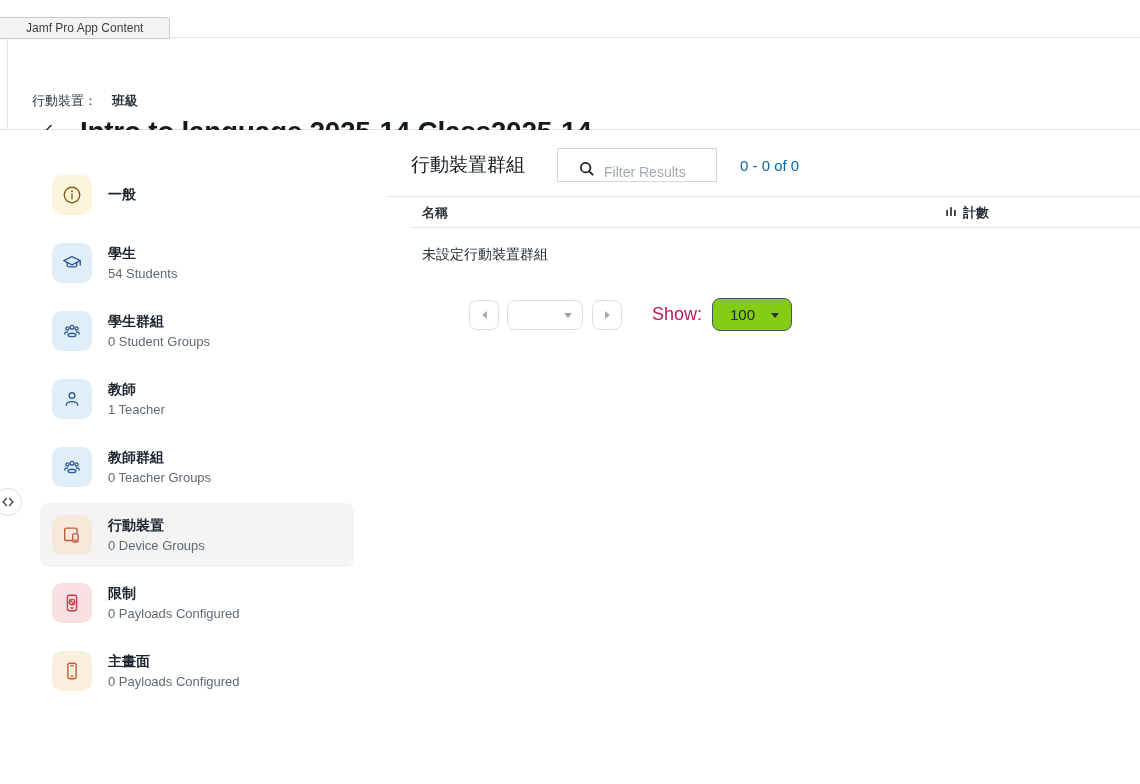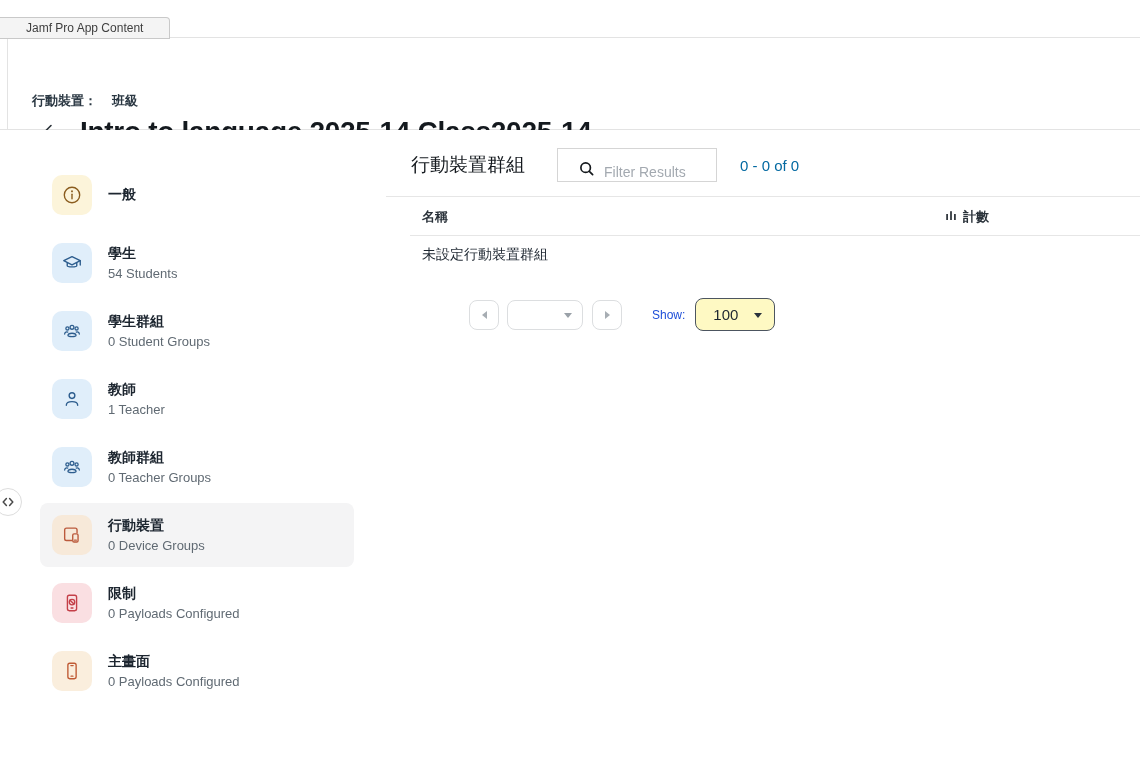--- a/index.html
+++ b/index.html
@@ -13,7 +13,7 @@
   
   .header{position:absolute;left:0;top:38px;width:100%;height:92px;background:#fff;border-bottom:1px solid #e3e3e3;box-sizing:border-box;}
   .breadcrumb{position:absolute;left:32px;top:54px;font-size:13px;color:#2b3843;display:flex;gap:15px;}
-  .breadcrumb .crumb-section{font-weight:700;}
+  .breadcrumb .crumb-section{font-weight:400;}
   .breadcrumb .crumb-page{font-weight:600;cursor:pointer;}
   .back-btn{position:absolute;left:40px;top:82px;width:24px;height:24px;border:none;background:transparent;cursor:pointer;padding:0;color:#2b3239;}
   .page-title{position:absolute;left:80px;top:78px;font-size:28px;font-weight:700;color:#14191e;letter-spacing:-0.3px;}

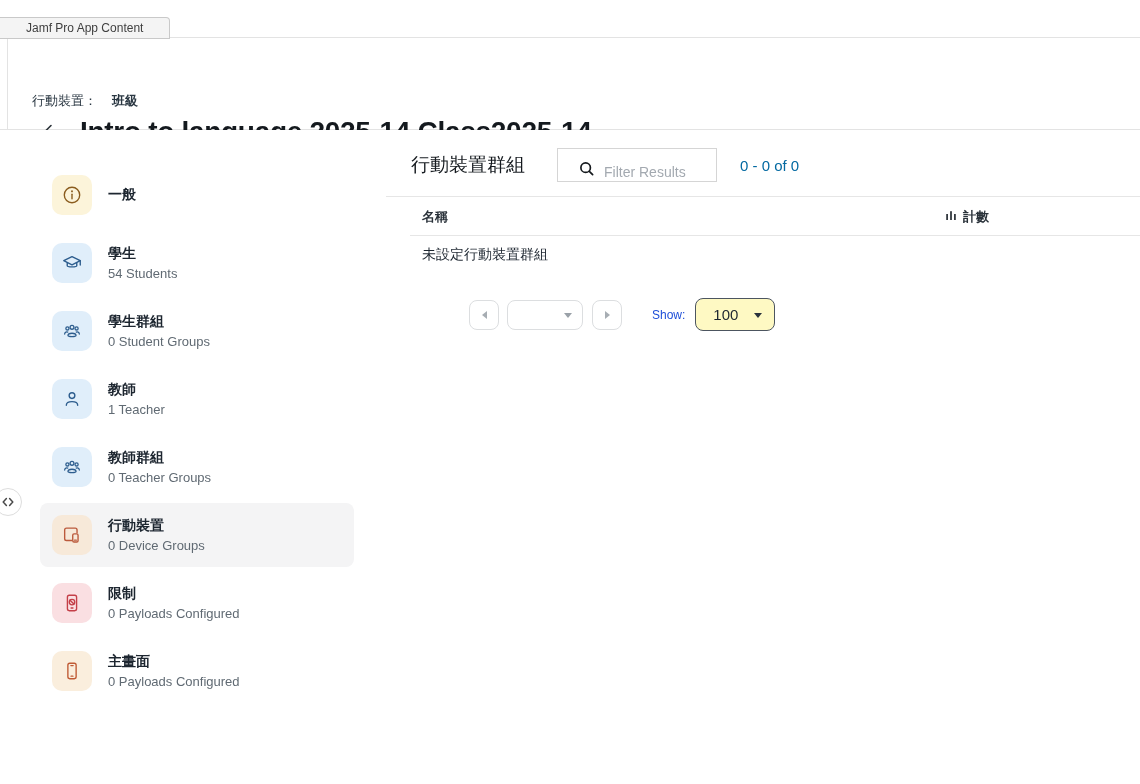--- a/index.html
+++ b/index.html
@@ -43,7 +43,7 @@
   .search-box input::placeholder{color:#a3a9b0;}
   .results-count{margin-left:23px;font-size:15px;color:#0369a1;}
 
-  .table-head{position:absolute;left:0;right:0;top:66px;height:40px;border-top:1px solid #e6e6e6;display:flex;align-items:center;box-sizing:border-box;}
+  .table-head{position:absolute;left:0;right:0;top:66px;height:32px;border-top:1px solid #e6e6e6;display:flex;align-items:center;box-sizing:border-box;}
   .table-head::after{content:"";position:absolute;left:24px;right:0;bottom:0;height:1px;background:#e6e6e6;}
   .col-name{flex:1;padding-left:36px;font-size:13px;font-weight:700;color:#2a323a;cursor:pointer;}
   .col-count{width:195px;display:flex;align-items:center;gap:6px;font-size:13px;font-weight:700;color:#2a323a;cursor:pointer;}

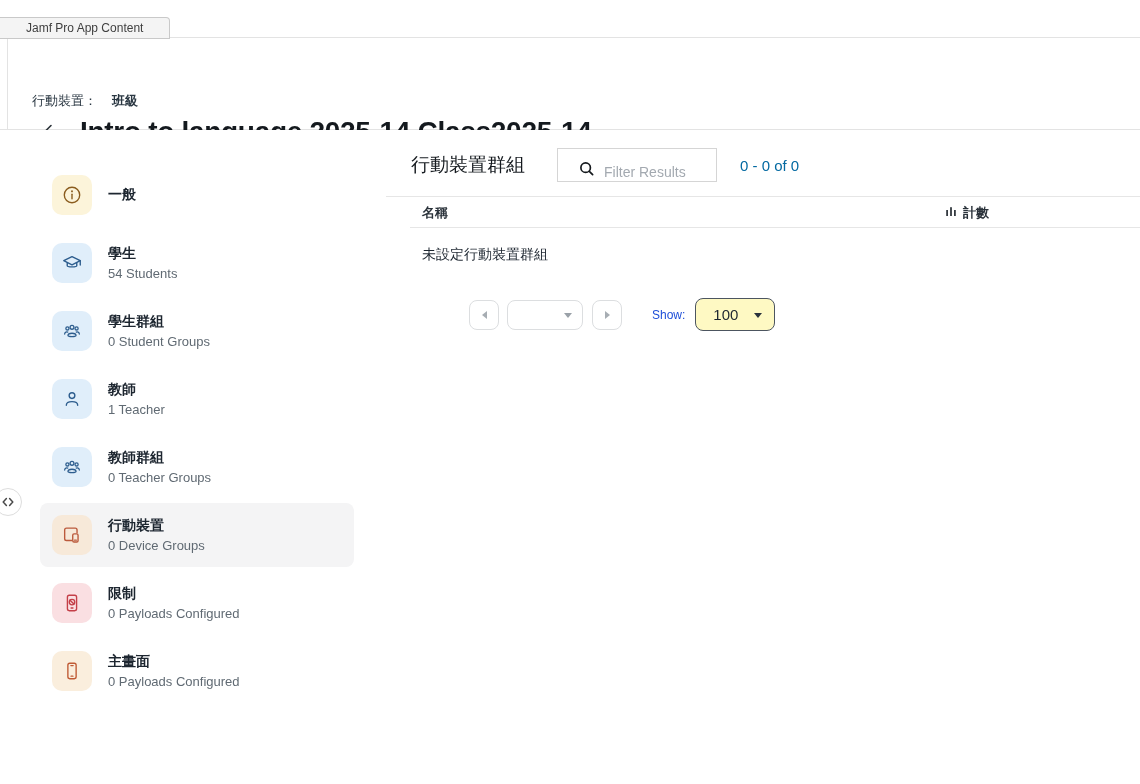--- a/index.html
+++ b/index.html
@@ -57,7 +57,7 @@
   .pg-select{width:76px;height:30px;border:1px solid #dcdee0;border-radius:8px;margin-left:8px;position:relative;background:#fff;box-sizing:border-box;cursor:pointer;}
   .pg-select .caret{position:absolute;right:10px;top:12px;width:0;height:0;border-left:4px solid transparent;border-right:4px solid transparent;border-top:5px solid #9aa1a8;}
   .pg-next{margin-left:9px;}
-  .show-label{margin-left:30px;font-size:12px;color:#1d4ed8;}
+  .show-label{margin-left:30px;font-size:18px;color:#be185d;}
   .size-select{margin-left:10px;width:80px;height:33px;border:1px solid #4c5560;border-radius:8px;position:relative;display:flex;align-items:center;padding-left:17px;box-sizing:border-box;font-size:15px;color:#1d2630;background:#fef9c3;cursor:pointer;text-align:right;}
   .size-select .caret{position:absolute;right:12px;top:14px;width:0;height:0;border-left:4.5px solid transparent;border-right:4.5px solid transparent;border-top:5.5px solid #2a323c;}
 </style>

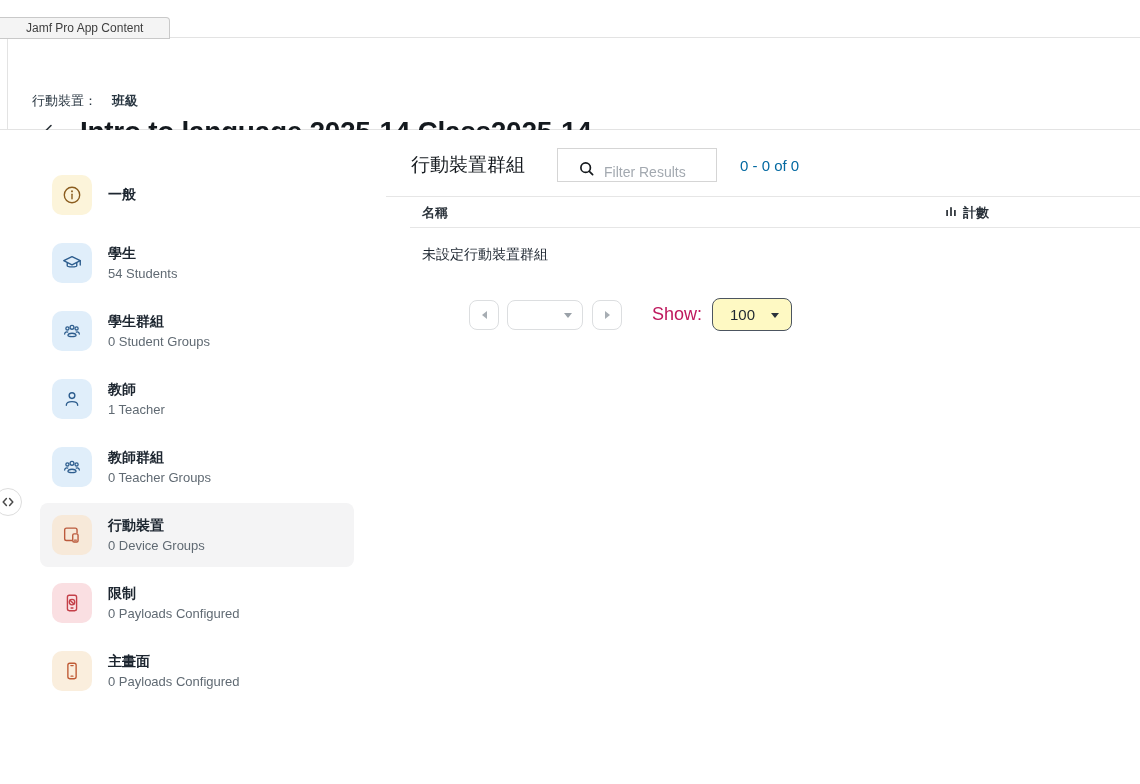--- a/index.html
+++ b/index.html
@@ -58,7 +58,7 @@
   .pg-select .caret{position:absolute;right:10px;top:12px;width:0;height:0;border-left:4px solid transparent;border-right:4px solid transparent;border-top:5px solid #9aa1a8;}
   .pg-next{margin-left:9px;}
   .show-label{margin-left:30px;font-size:18px;color:#be185d;}
-  .size-select{margin-left:10px;width:80px;height:33px;border:1px solid #4c5560;border-radius:8px;position:relative;display:flex;align-items:center;padding-left:17px;box-sizing:border-box;font-size:15px;color:#1d2630;background:#fef9c3;cursor:pointer;text-align:right;}
+  .size-select{margin-left:10px;width:80px;height:33px;border:1px solid #4c5560;border-radius:8px;position:relative;display:flex;align-items:center;padding-left:17px;box-sizing:border-box;font-size:15px;color:#1d2630;background:#84cc16;cursor:pointer;text-align:right;}
   .size-select .caret{position:absolute;right:12px;top:14px;width:0;height:0;border-left:4.5px solid transparent;border-right:4.5px solid transparent;border-top:5.5px solid #2a323c;}
 </style>
 </head>

